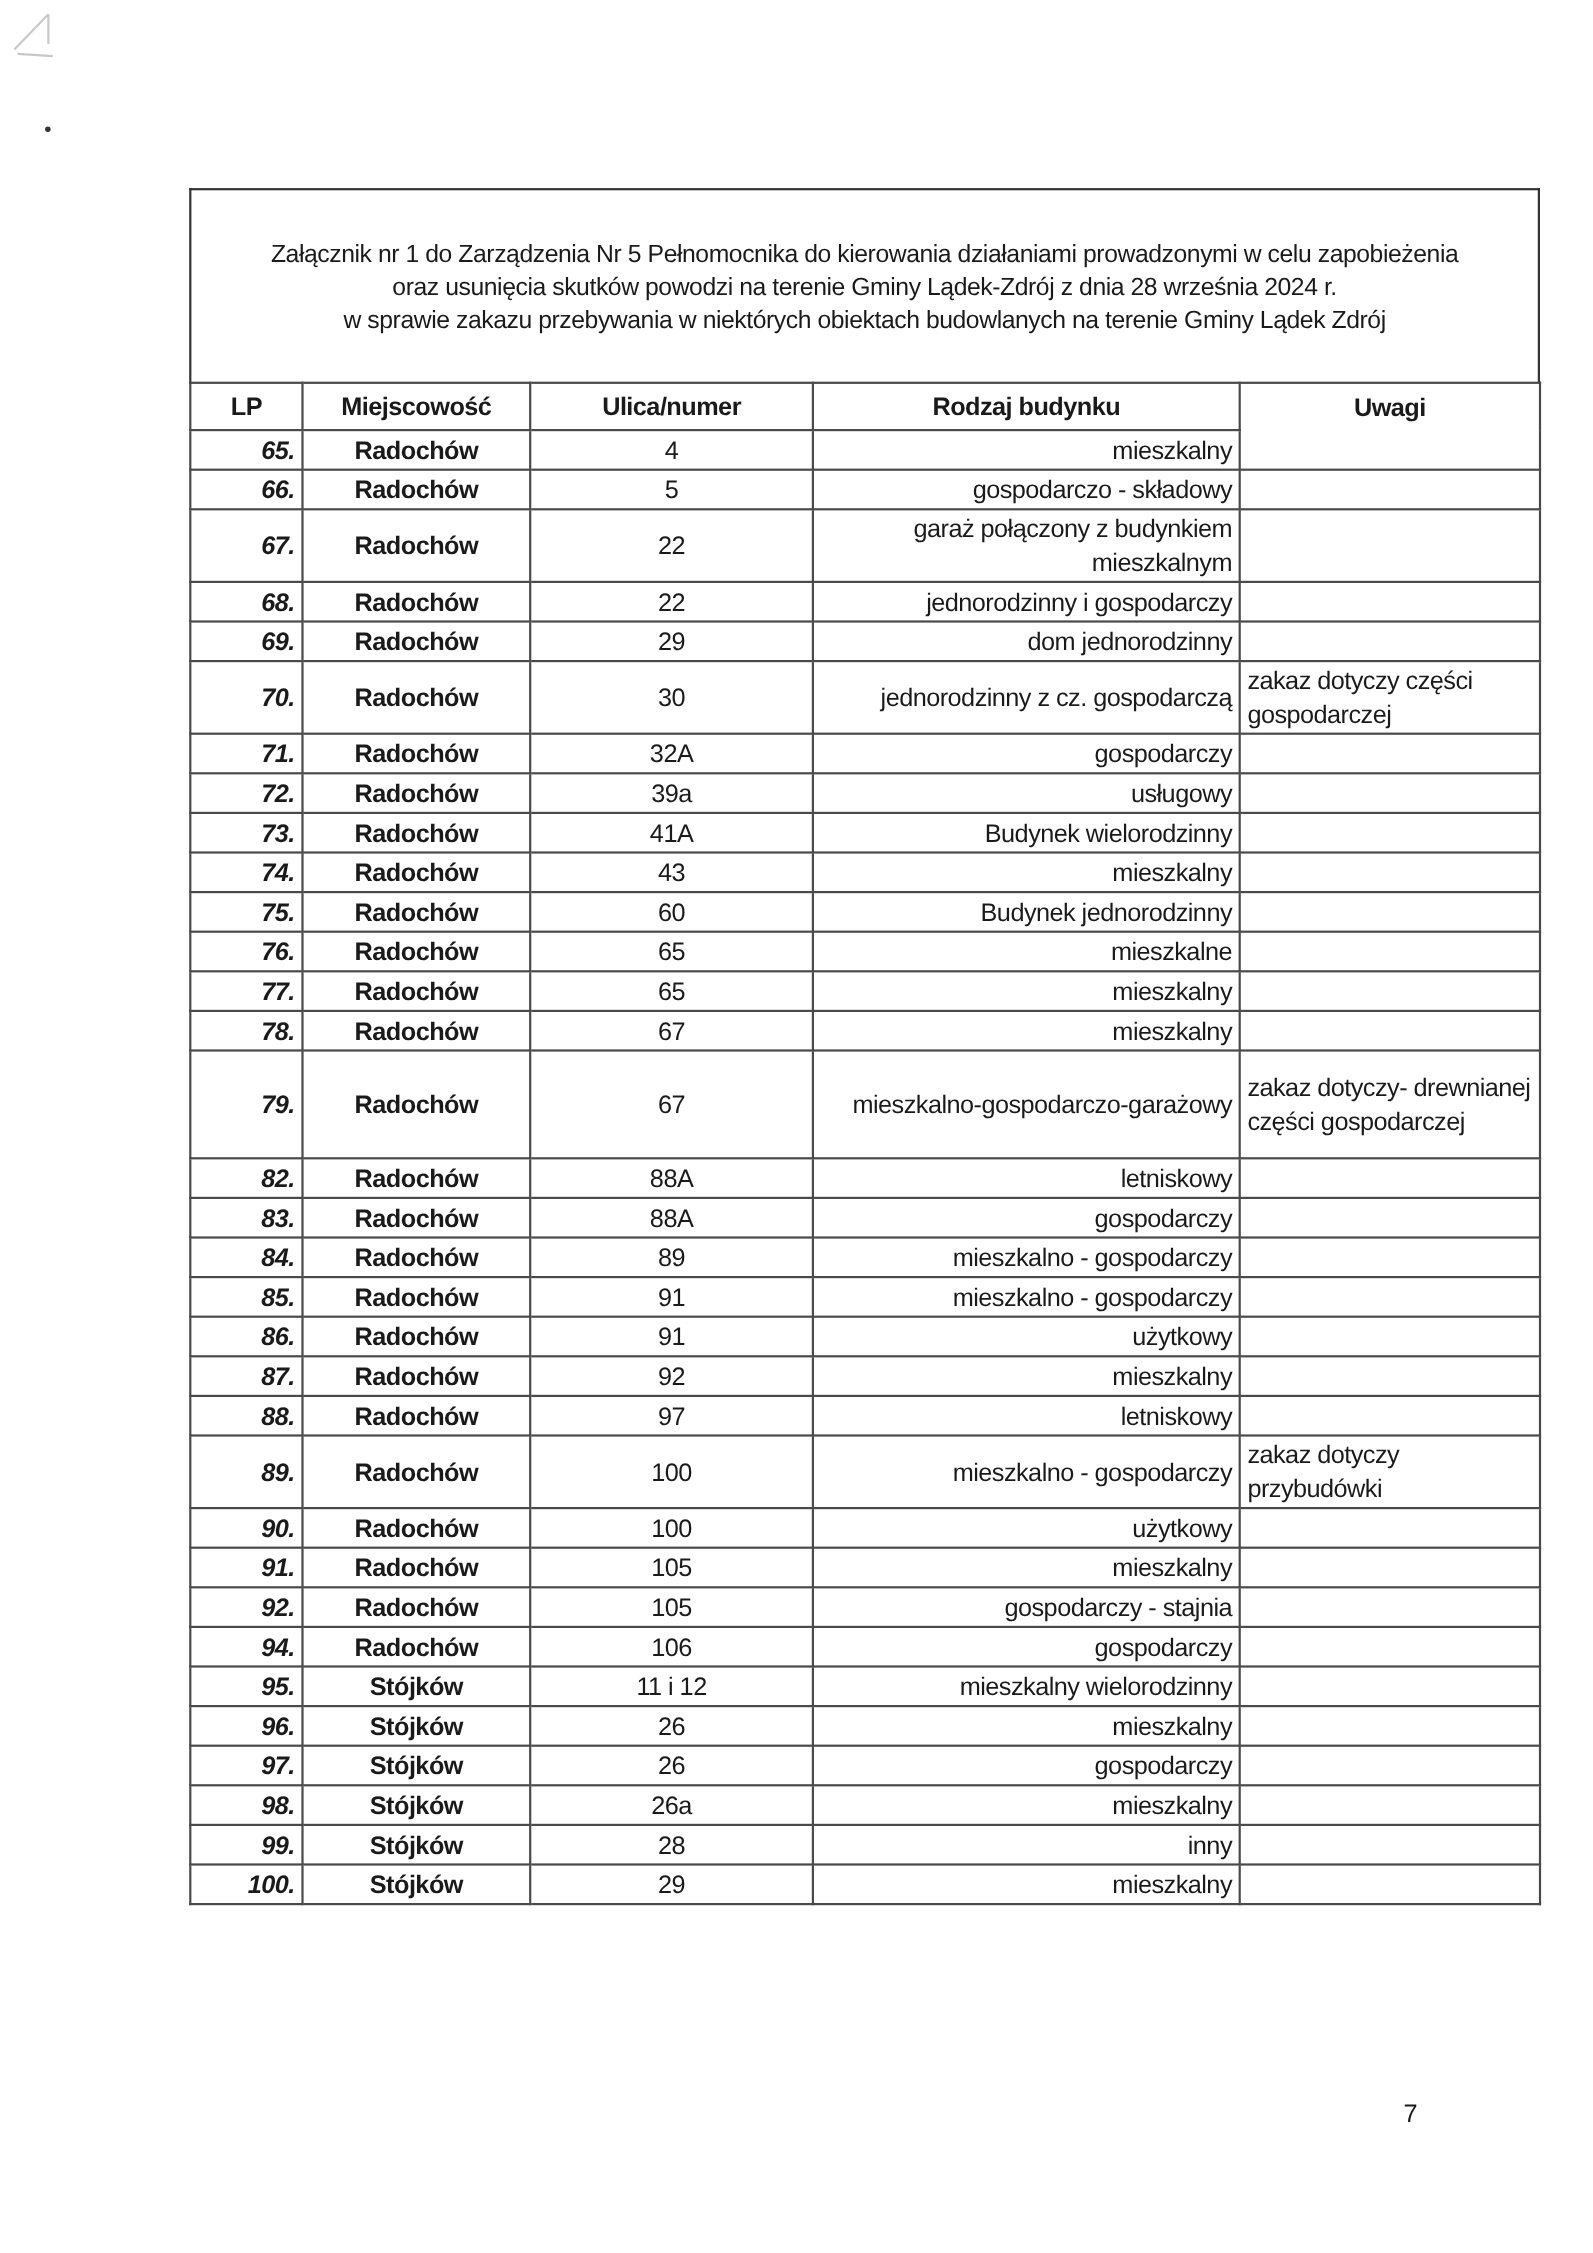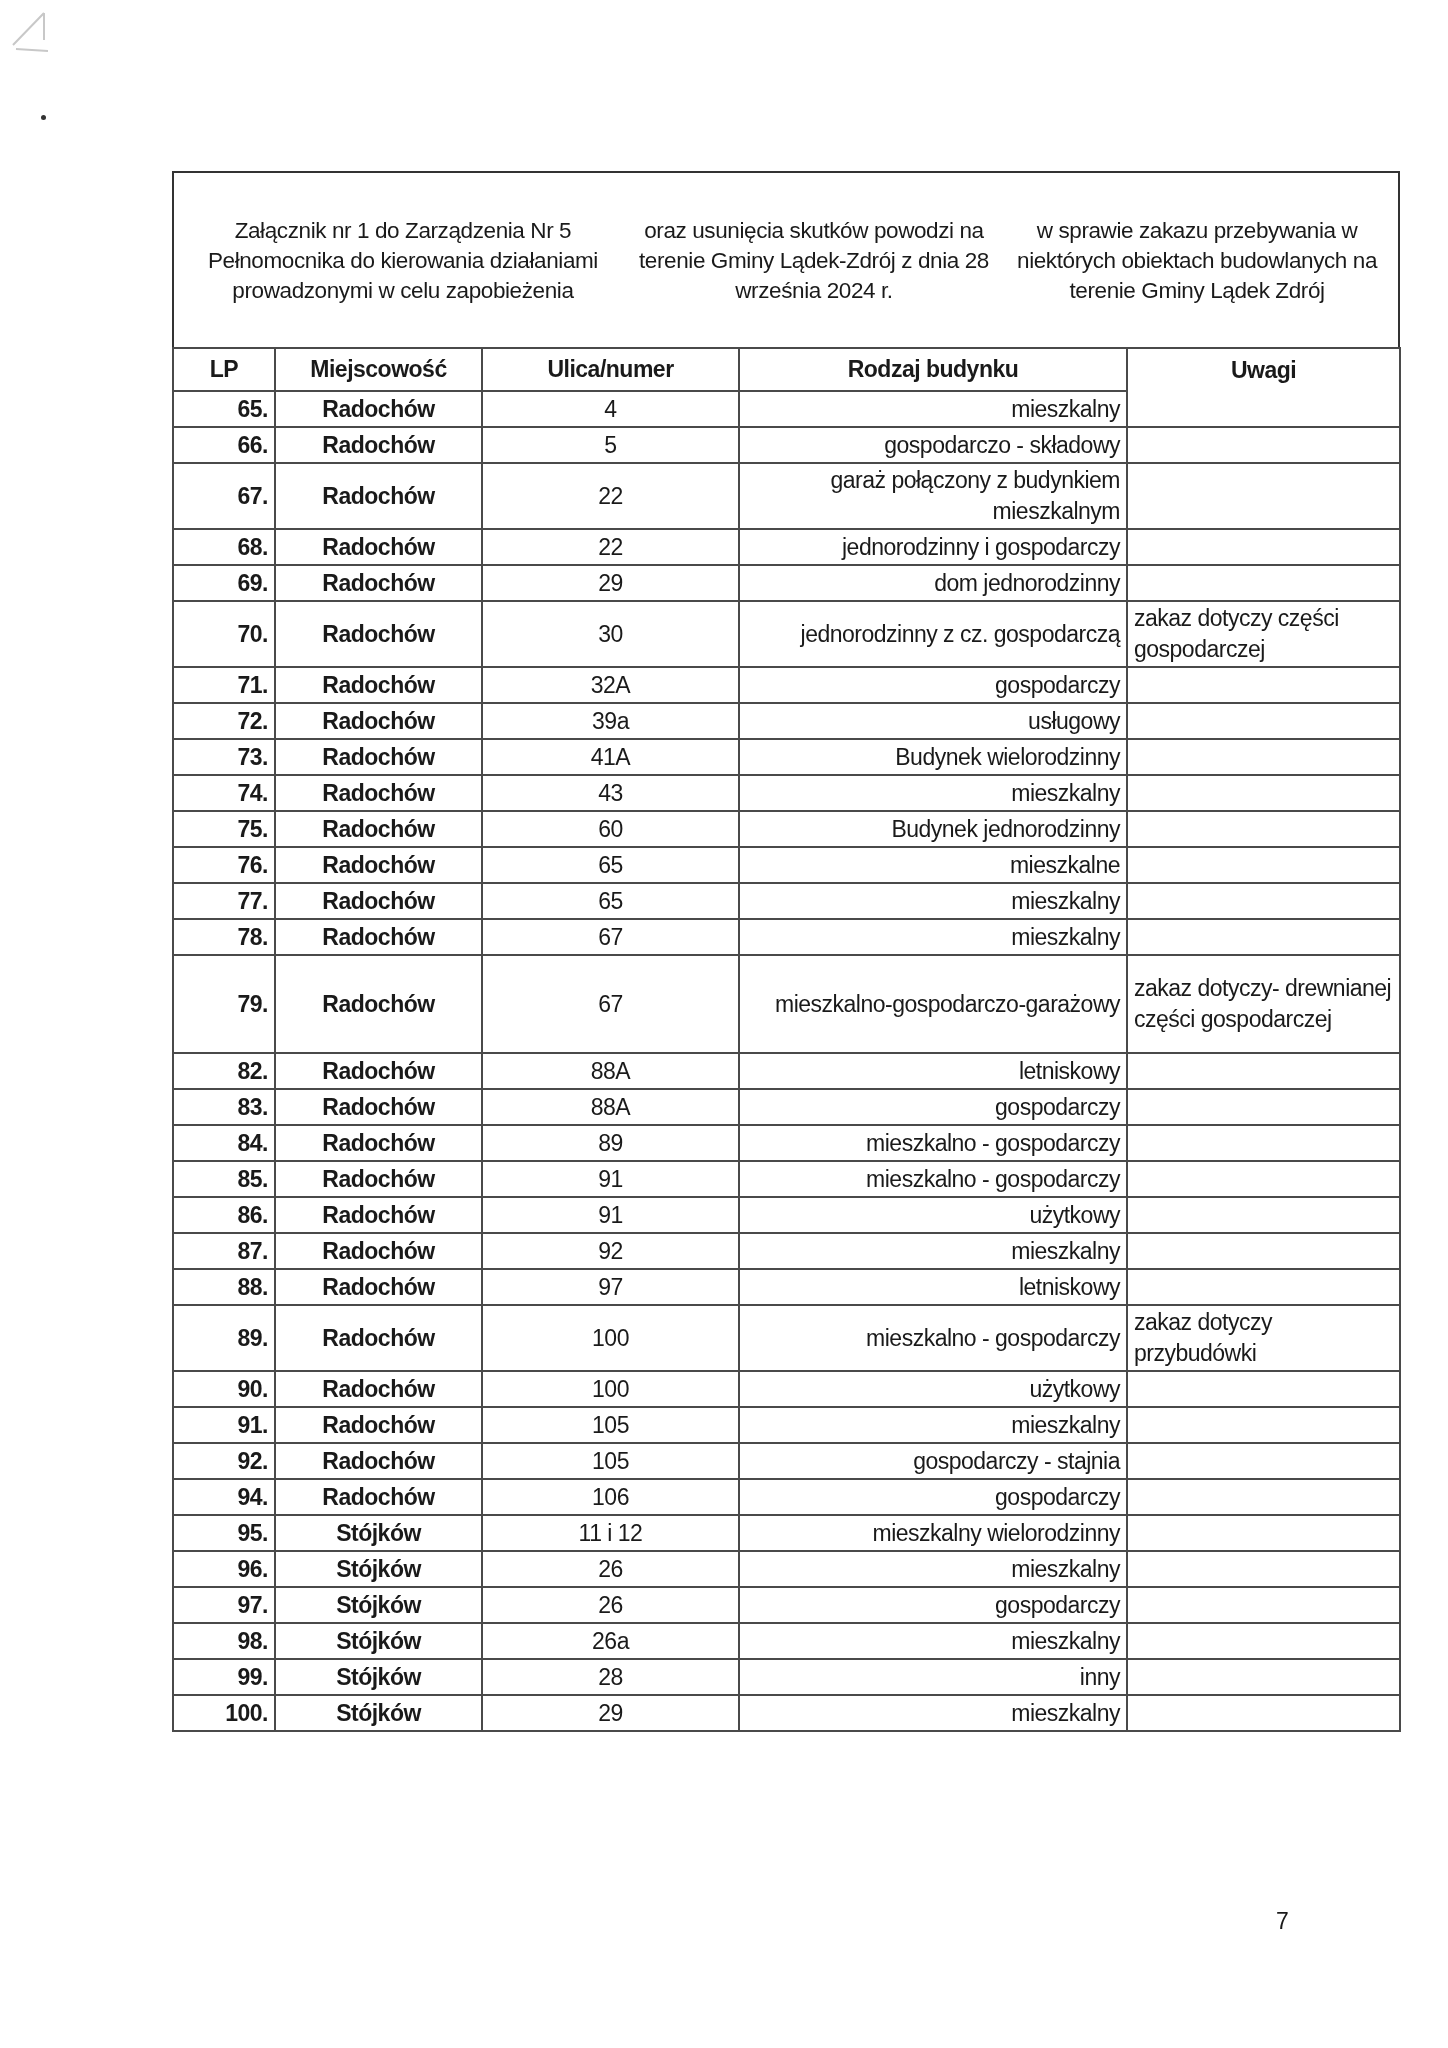--- a/index.html
+++ b/index.html
@@ -8,7 +8,7 @@
   .corner-mark { position: absolute; left: 8px; top: 5px; width: 45px; height: 48px; }
   .dot-mark { position: absolute; left: 41px; top: 115px; width: 5px; height: 5px; background: #333; border-radius: 50%; }
   .frame { position: absolute; left: 172px; top: 171px; width: 1224px; border: 2px solid #333; border-bottom: none; }
-  .header-box { height: 176px; display: flex; justify-content: center; align-items: center; text-align: center; font-size: 22.5px; line-height: 30px; letter-spacing: -0.4px; }
+  .header-box { height: 176px; display: flex; flex-direction: column; justify-content: center; align-items: center; text-align: center; font-size: 22.5px; line-height: 30px; letter-spacing: -0.4px; }
   table.main { position: absolute; left: 172px; top: 347px; width: 1227px; border-collapse: collapse; table-layout: fixed; border-radius: 15px; }
   table.main td, table.main th { border: 2px solid #4a4a4a; padding: 0 6px; font-size: 23px; line-height: 31px; letter-spacing: -0.5px; }
   table.main th { font-weight: bold; height: 36px; text-align: center; }

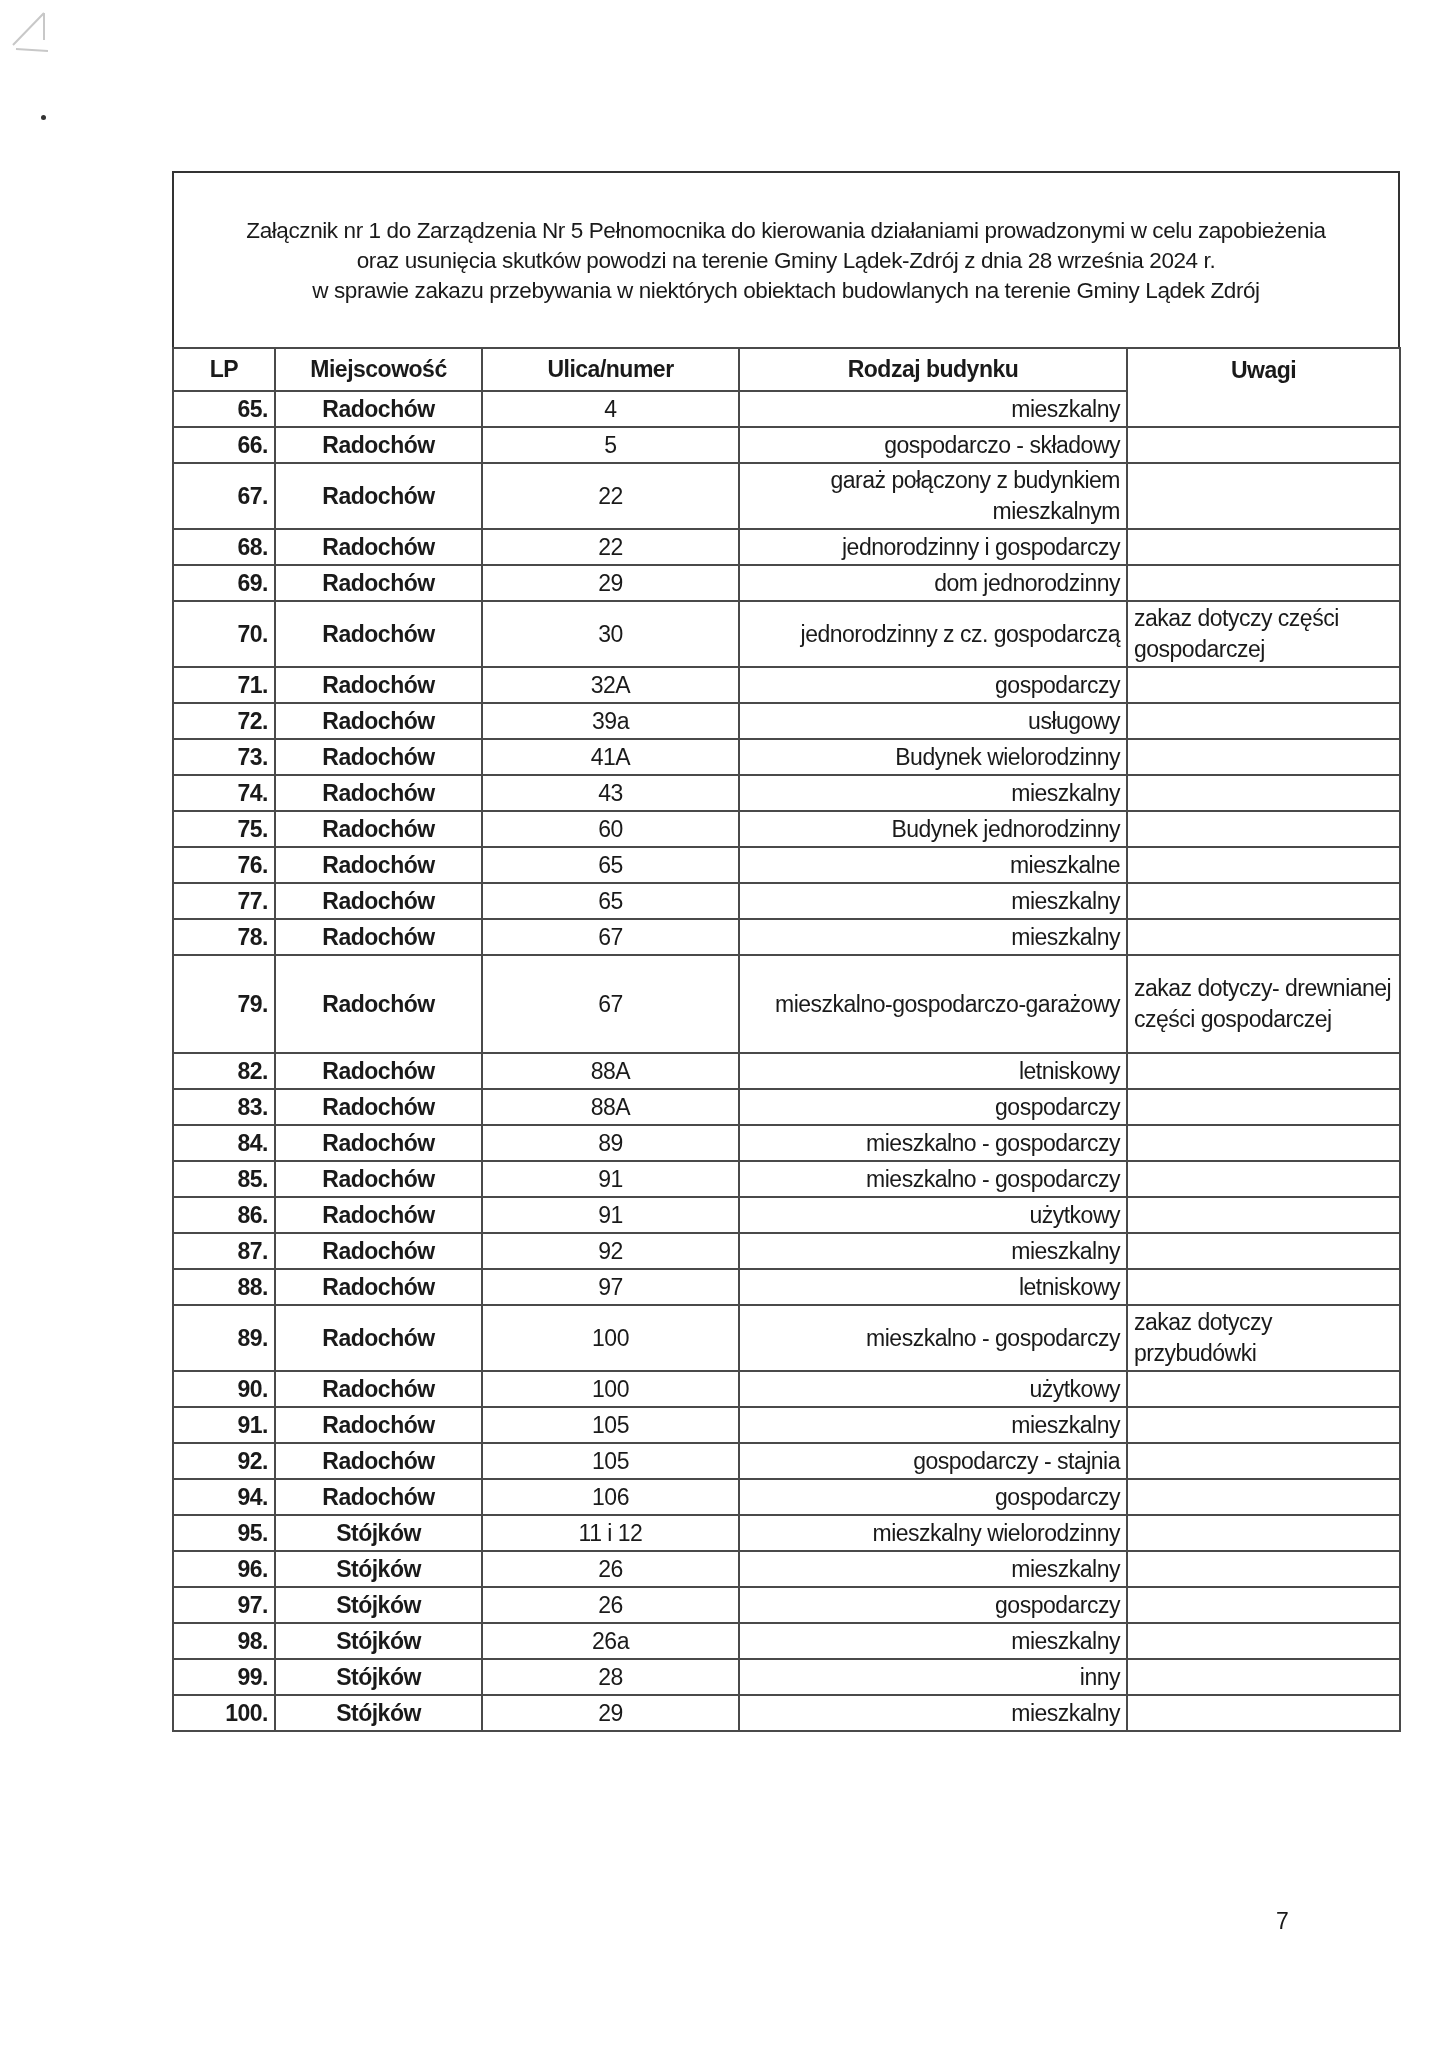--- a/index.html
+++ b/index.html
@@ -13,7 +13,7 @@
   table.main td, table.main th { border: 2px solid #4a4a4a; padding: 0 6px; font-size: 23px; line-height: 31px; letter-spacing: -0.5px; }
   table.main th { font-weight: bold; height: 36px; text-align: center; }
   table.main th.uw { vertical-align: top; padding-top: 6px; }
-  td.lp { font-weight: bold; text-align: right; }
+  td.lp { font-weight: bold; text-align: right; font-style: italic; }
   td.miej { font-weight: bold; text-align: center; }
   td.ul { text-align: center; }
   td.rodz { text-align: right; }

